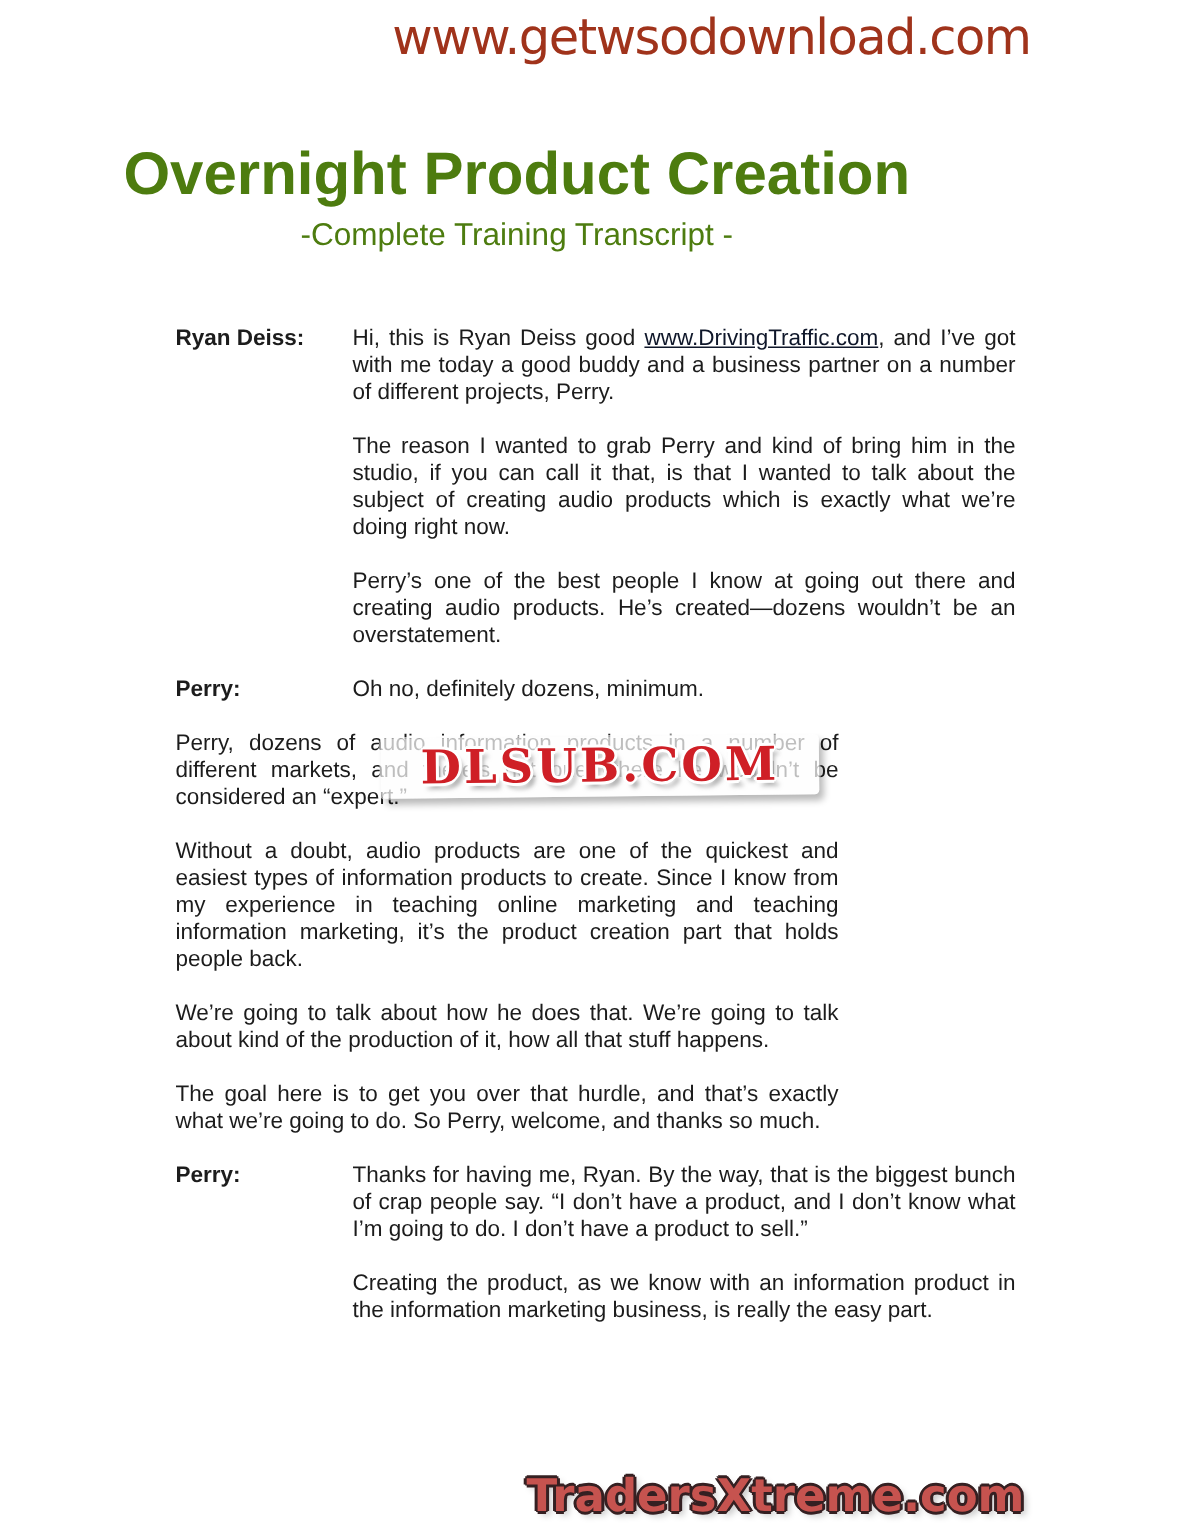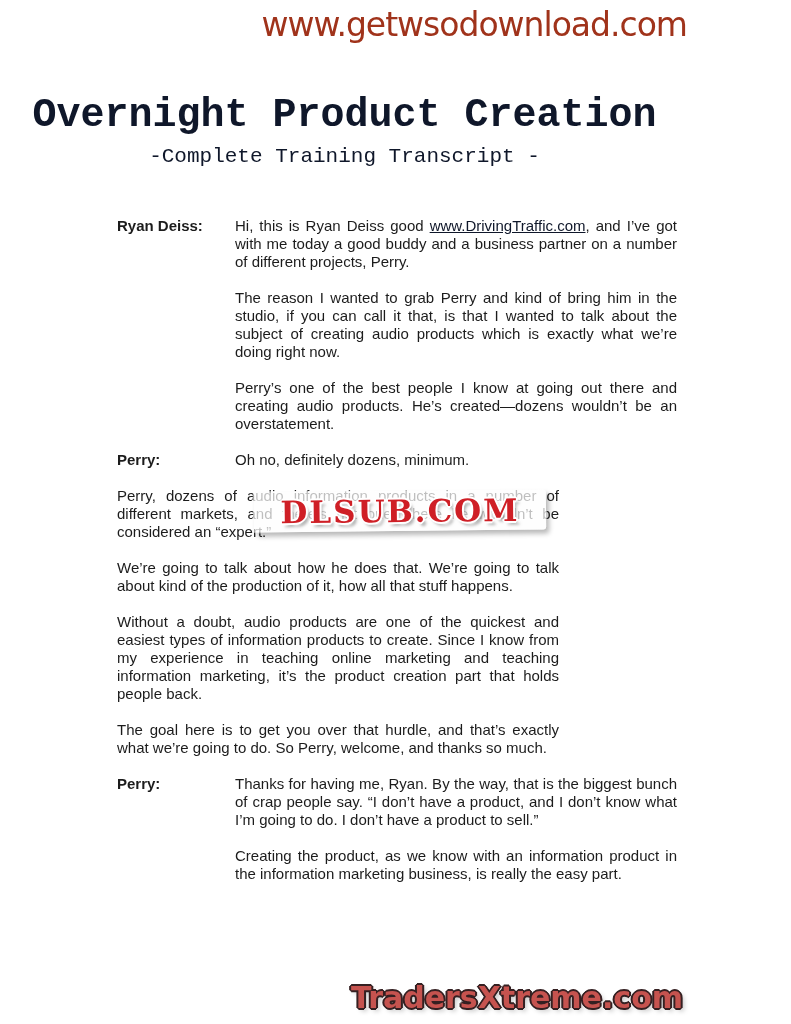--- a/index.html
+++ b/index.html
@@ -23,7 +23,7 @@
 
   
   .title-block { position:absolute; top:92px; left:0; width:100%; text-align:center;
-    font-family:Liberation Mono, monospace; color:#0f172a; }
+    font-family:Liberation Sans, sans-serif; color:#4d7c0f; }
   .title-block h1 { margin:0; font-size:40px; font-weight:600; line-height:48px; }
   .title-block h2 { margin:4px 0 0; font-size:21px; font-weight:500; line-height:26px; }
 

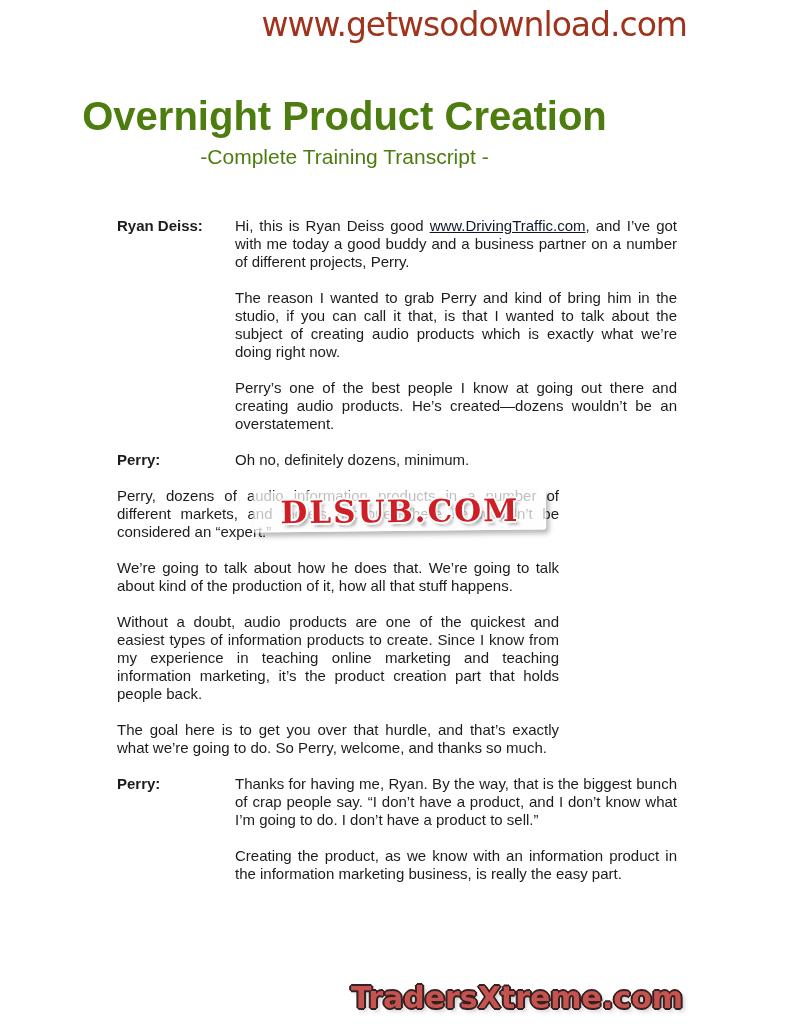--- a/index.html
+++ b/index.html
@@ -98,8 +98,8 @@
       <div class="block">
         <div class="paras">
           <p class="para"><span>Perry, dozens of audio information products in a number of different markets, and there’s not one where he wouldn’t be considered an “expert.”</span></p>
+          <p class="para"><span>Without a doubt, audio products are one of the quickest and easiest types of information products to create. Since I know from my experience in teaching online marketing and teaching information marketing, it’s the product creation part that holds people back.</span></p>
           <p class="para"><span>We’re going to talk about how he does that. We’re going to talk about kind of the production of it, how all that stuff happens.</span></p>
-          <p class="para"><span>Without a doubt, audio products are one of the quickest and easiest types of information products to create. Since I know from my experience in teaching online marketing and teaching information marketing, it’s the product creation part that holds people back.</span></p>
           <p class="para"><span>The goal here is to get you over that hurdle, and that’s exactly what we’re going to do. So Perry, welcome, and thanks so much.</span></p>
         </div>
       </div>

